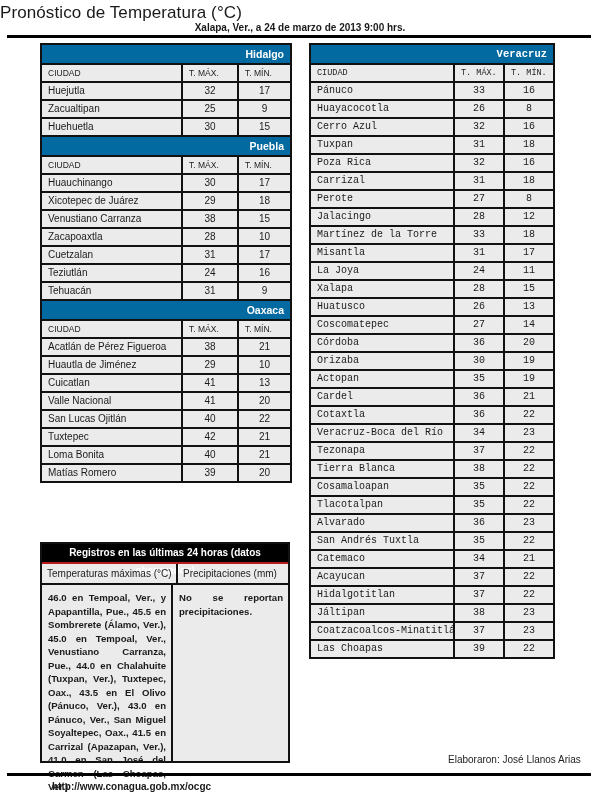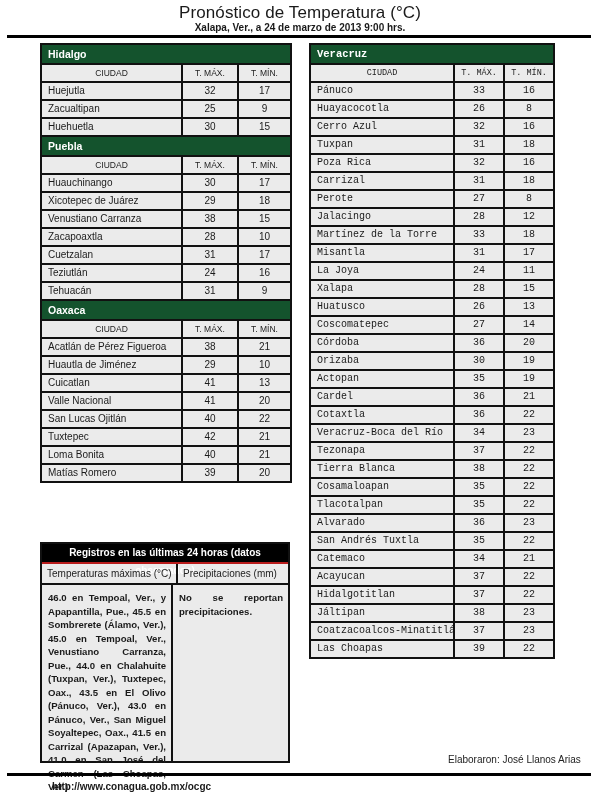--- a/index.html
+++ b/index.html
@@ -4,7 +4,7 @@
 <style>
   html,body{margin:0;padding:0;}
   body{width:600px;height:798px;background:#ffffff;position:relative;overflow:hidden;font-family:"Liberation Sans","DejaVu Sans",sans-serif;color:#1a1a1a;}
-  .title{position:absolute;left:0;top:3px;width:600px;text-align:center;font-size:17px;font-weight:normal;letter-spacing:0.1px;}
+  .title{position:absolute;left:0;top:3px;width:600px;font-size:17px;font-weight:normal;letter-spacing:0.1px;}
   .subtitle{position:absolute;left:0;top:22px;width:600px;text-align:center;font-size:10px;font-weight:bold;}
   .rule{position:absolute;height:3px;background:#000;}
   .tbl{position:absolute;border-collapse:collapse;border:2px solid #111;table-layout:fixed;}

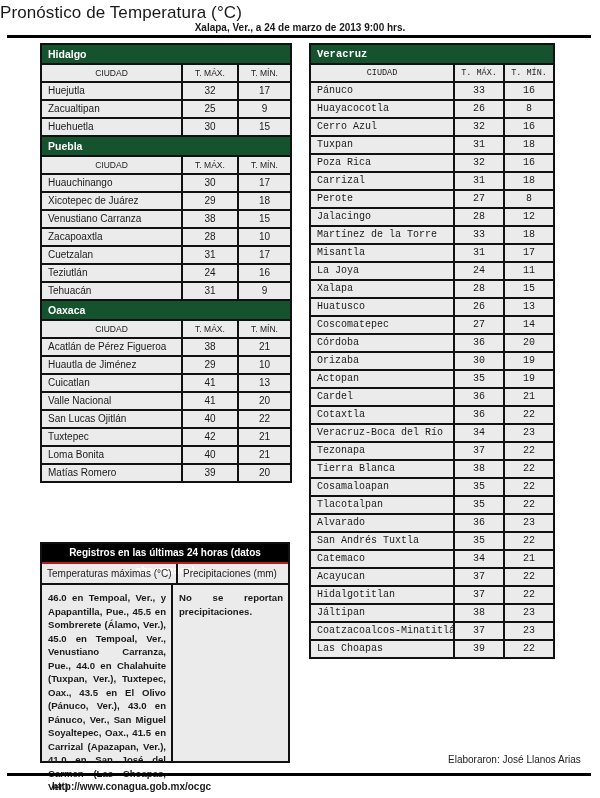--- a/index.html
+++ b/index.html
@@ -10,7 +10,7 @@
   .tbl{position:absolute;border-collapse:collapse;border:2px solid #111;table-layout:fixed;}
   .tbl td{border:2px solid #111;background:#ebebeb;font-size:10px;padding:0 6px;height:16px;line-height:16px;white-space:nowrap;overflow:hidden;}
   .tbl td.num{text-align:center;padding:0;}
-  .tbl tr.region td{background:#14532d;color:#fff;font-weight:bold;text-align:left;font-size:10.5px;height:18px;}
+  .tbl tr.region td{background:#0369a1;color:#fff;font-weight:bold;text-align:right;font-size:10.5px;height:18px;}
   .tbl tr.head td{text-align:center;font-size:8.5px;color:#222;}
   .reg{position:absolute;left:40px;top:542px;width:250px;height:221px;border:2px solid #111;box-sizing:border-box;background:#ebebeb;}
   .reg-title{height:18px;line-height:18px;background:#000000;color:#fff;font-weight:bold;font-size:10px;text-align:center;border-bottom:2px solid #b91c1c;}

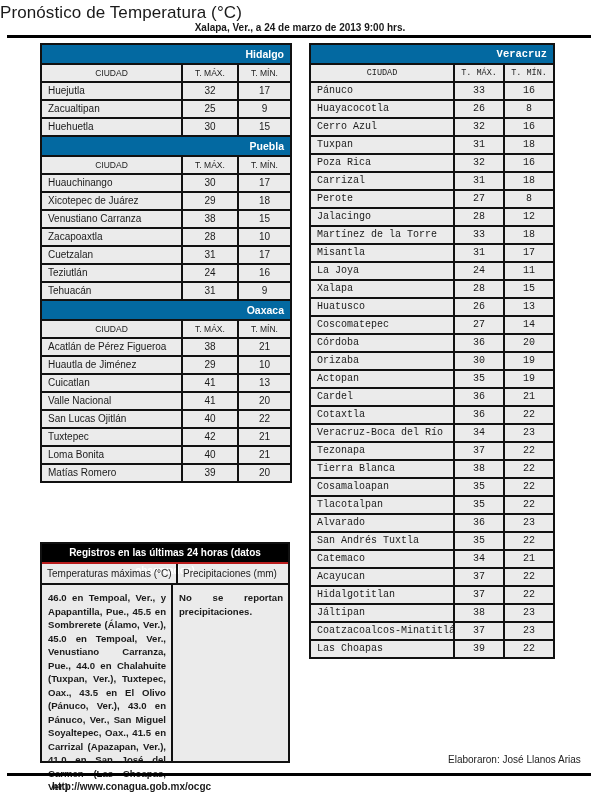--- a/index.html
+++ b/index.html
@@ -11,7 +11,7 @@
   .tbl td{border:2px solid #111;background:#ebebeb;font-size:10px;padding:0 6px;height:16px;line-height:16px;white-space:nowrap;overflow:hidden;}
   .tbl td.num{text-align:center;padding:0;}
   .tbl tr.region td{background:#0369a1;color:#fff;font-weight:bold;text-align:right;font-size:10.5px;height:18px;}
-  .tbl tr.head td{text-align:center;font-size:8.5px;color:#222;}
+  .tbl tr.head td{font-size:8.5px;color:#222;}
   .reg{position:absolute;left:40px;top:542px;width:250px;height:221px;border:2px solid #111;box-sizing:border-box;background:#ebebeb;}
   .reg-title{height:18px;line-height:18px;background:#000000;color:#fff;font-weight:bold;font-size:10px;text-align:center;border-bottom:2px solid #b91c1c;}
   .reg-sub{display:flex;height:19px;border-bottom:2px solid #111;}

